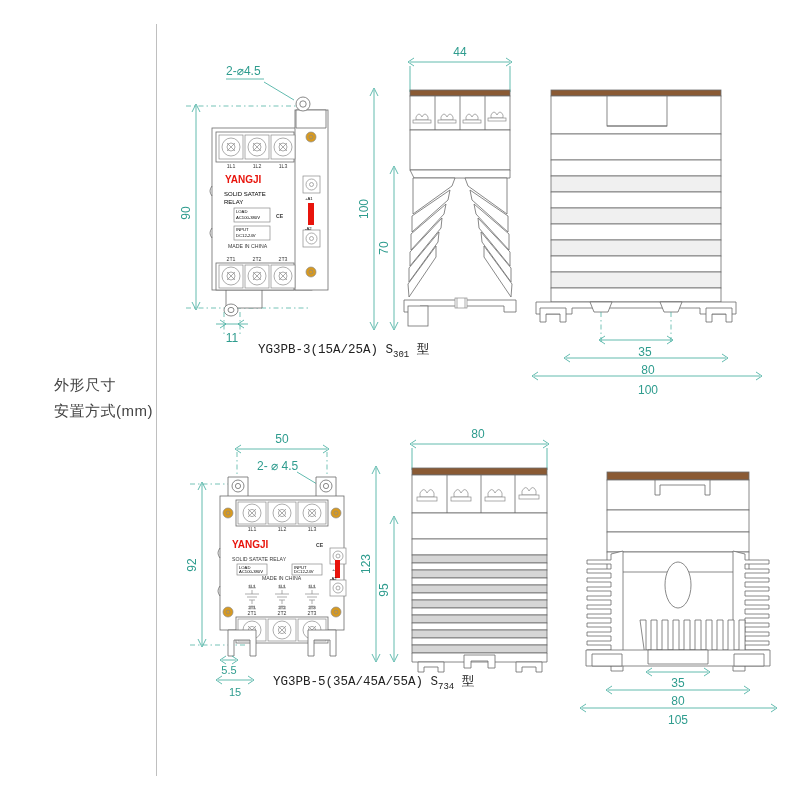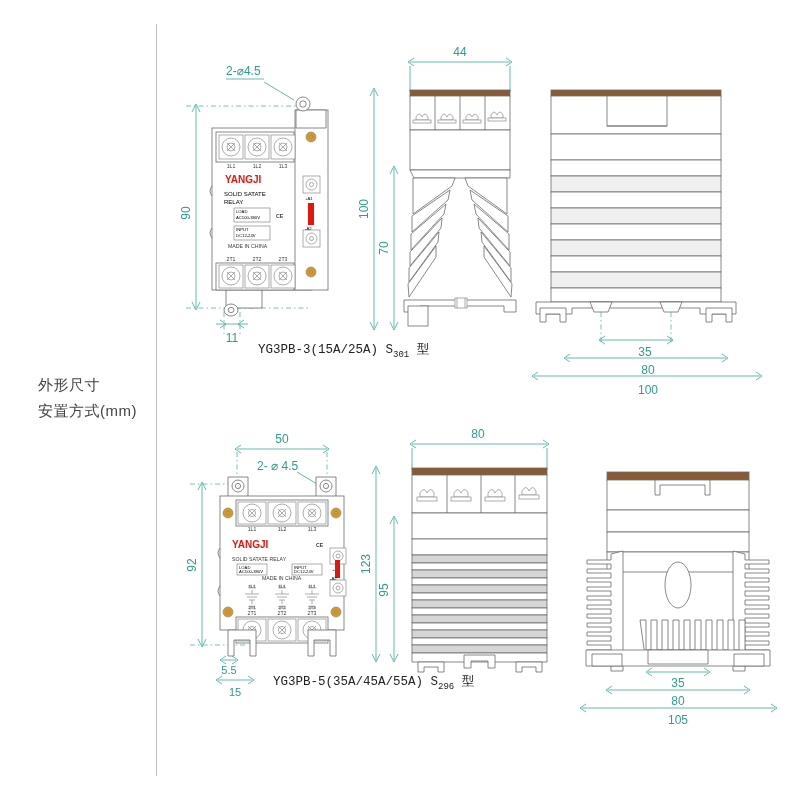--- a/index.html
+++ b/index.html
@@ -31,7 +31,7 @@
   }
   .left-label {
     position: absolute;
-    left: 38px;
+    left: 54px;
     top: 372px;
     width: 112px;
     color: #444444;

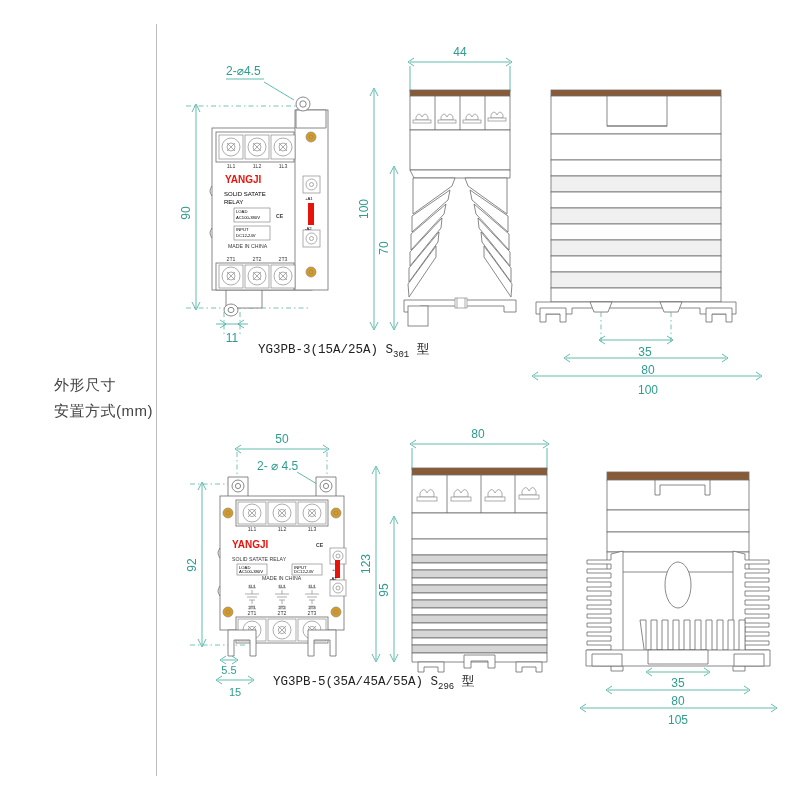--- a/index.html
+++ b/index.html
@@ -108,7 +108,7 @@
   </div>
 
   <div class="caption" style="left:273px; top:673px;">
-    <span>YG3PB-5(35A/45A/55A) S</span><span class="sub">296</span>&nbsp;<span class="cn">型</span>
+    <span>YG3PB-5(35A/45A/55A) S</span><span class="sub">734</span>&nbsp;<span class="cn">型</span>
   </div>
 
   <svg class="draw" viewBox="0 0 800 800">

